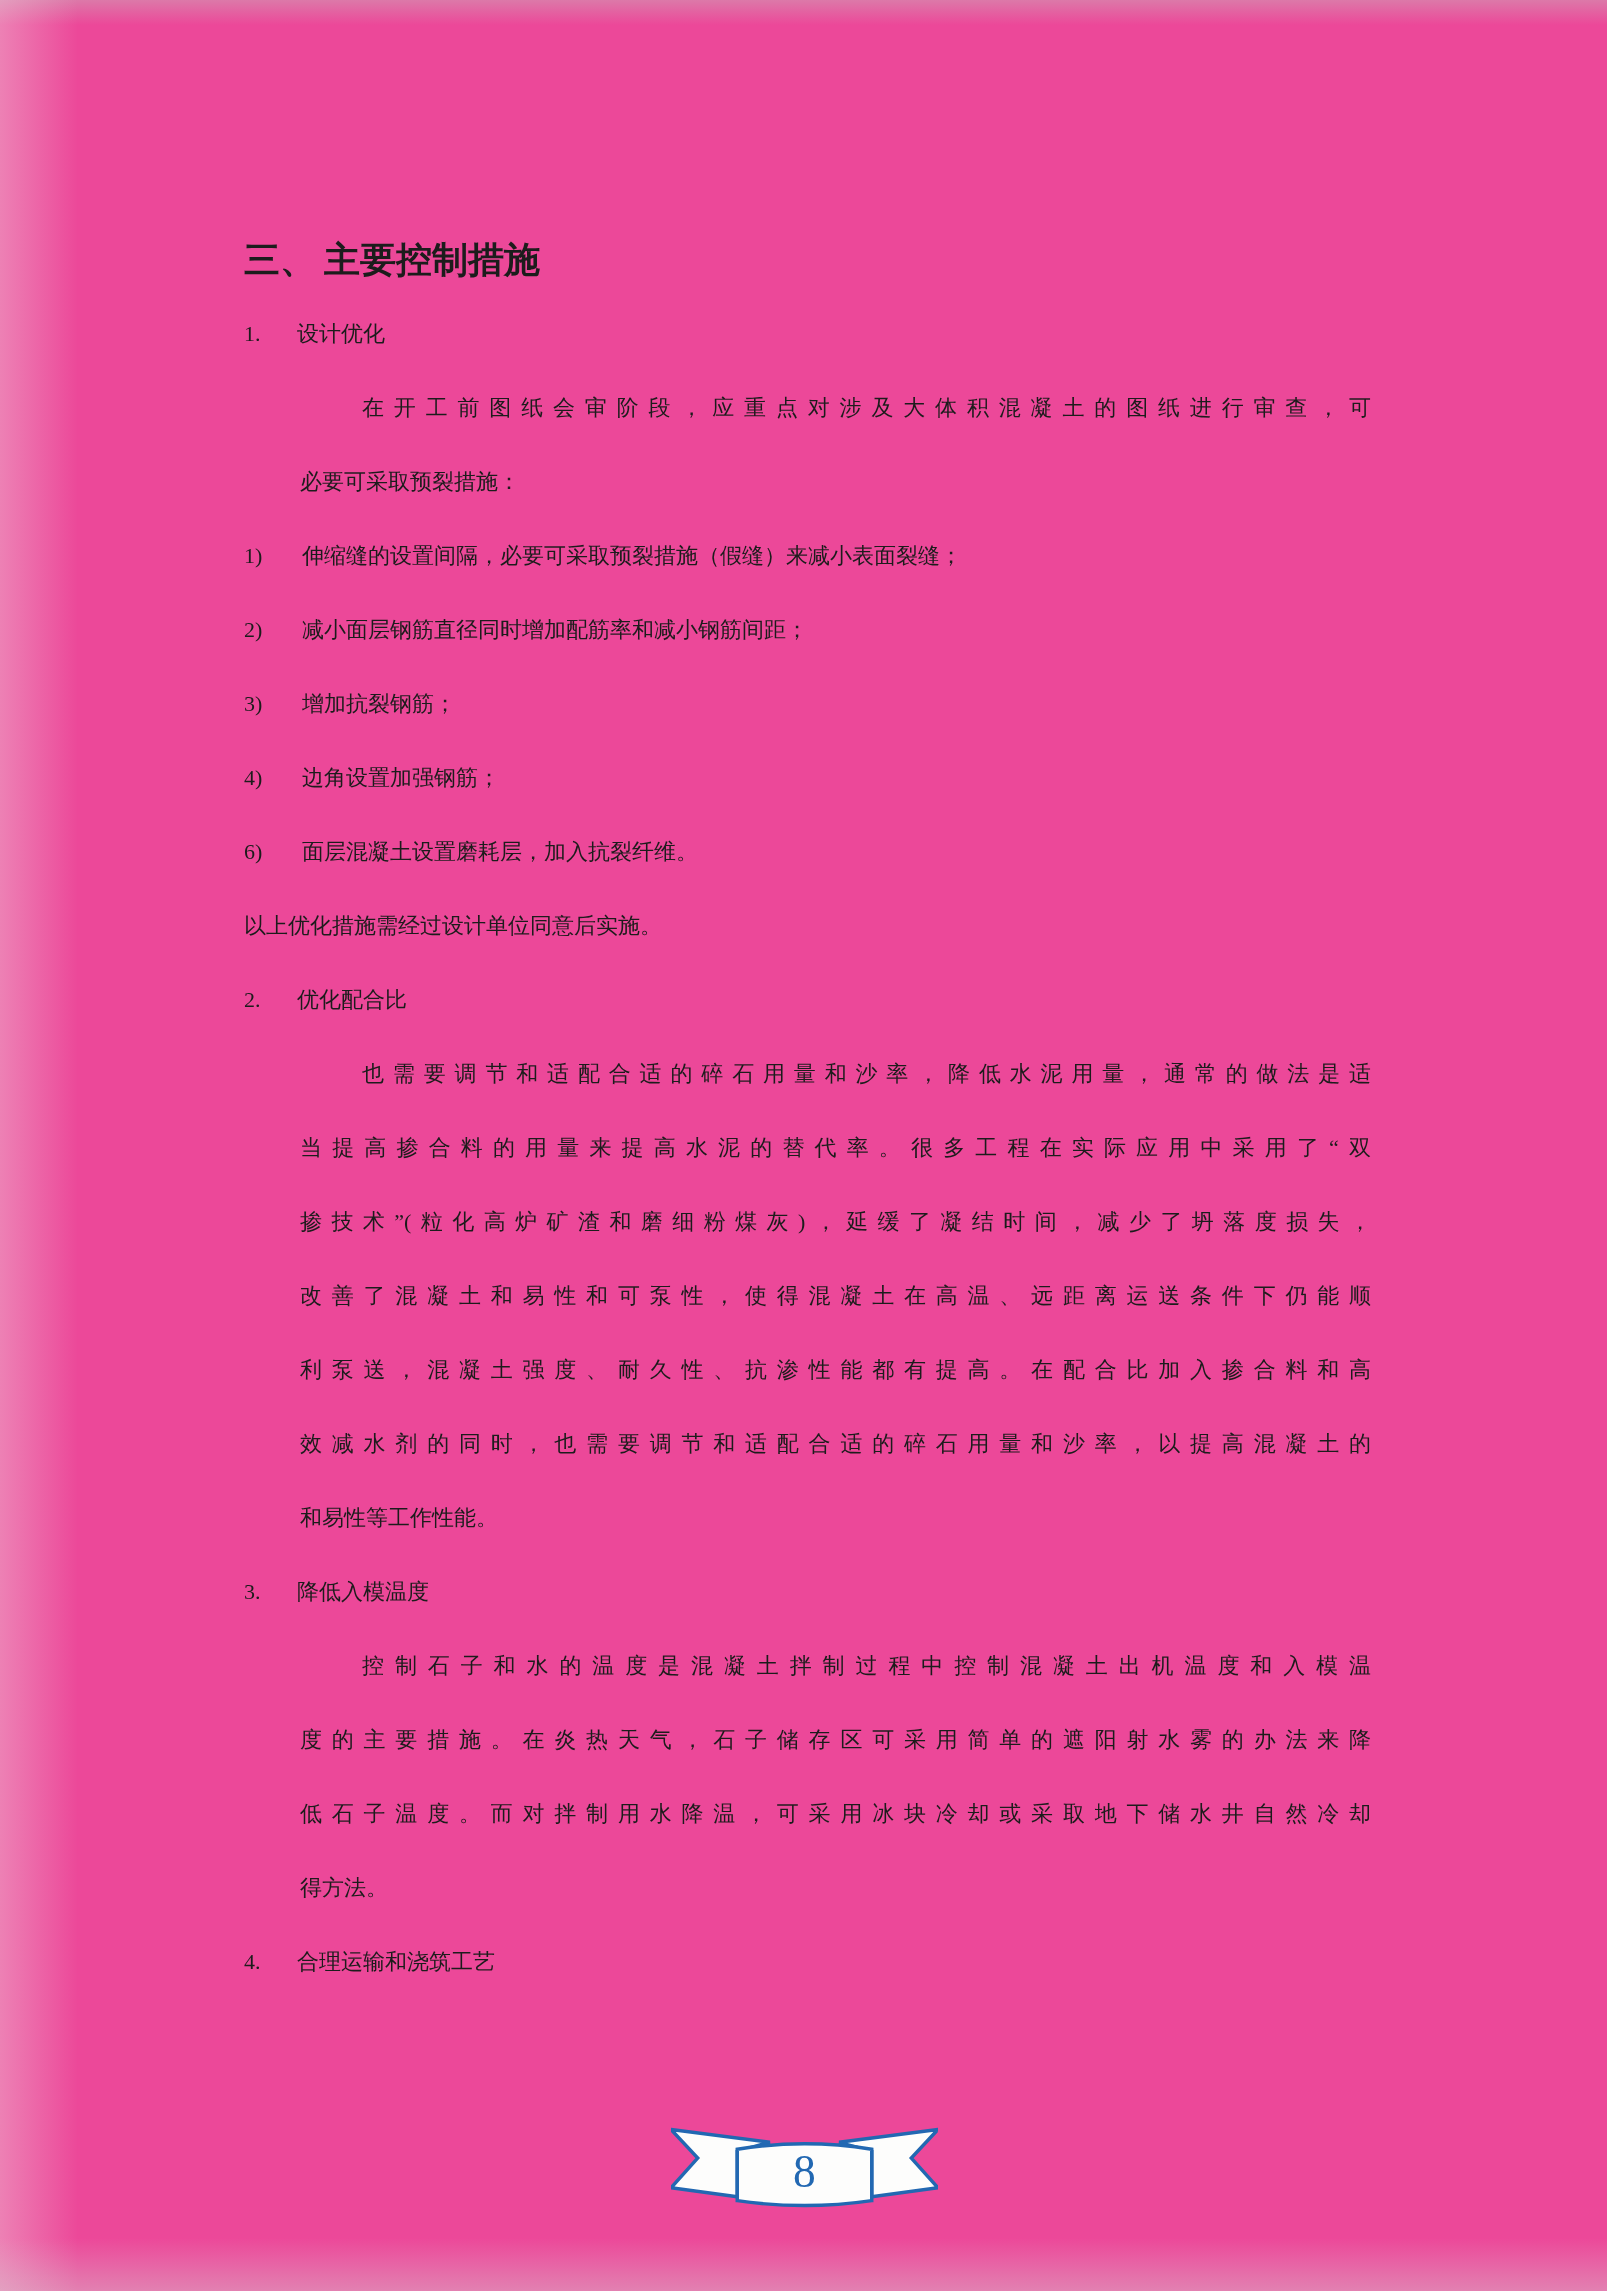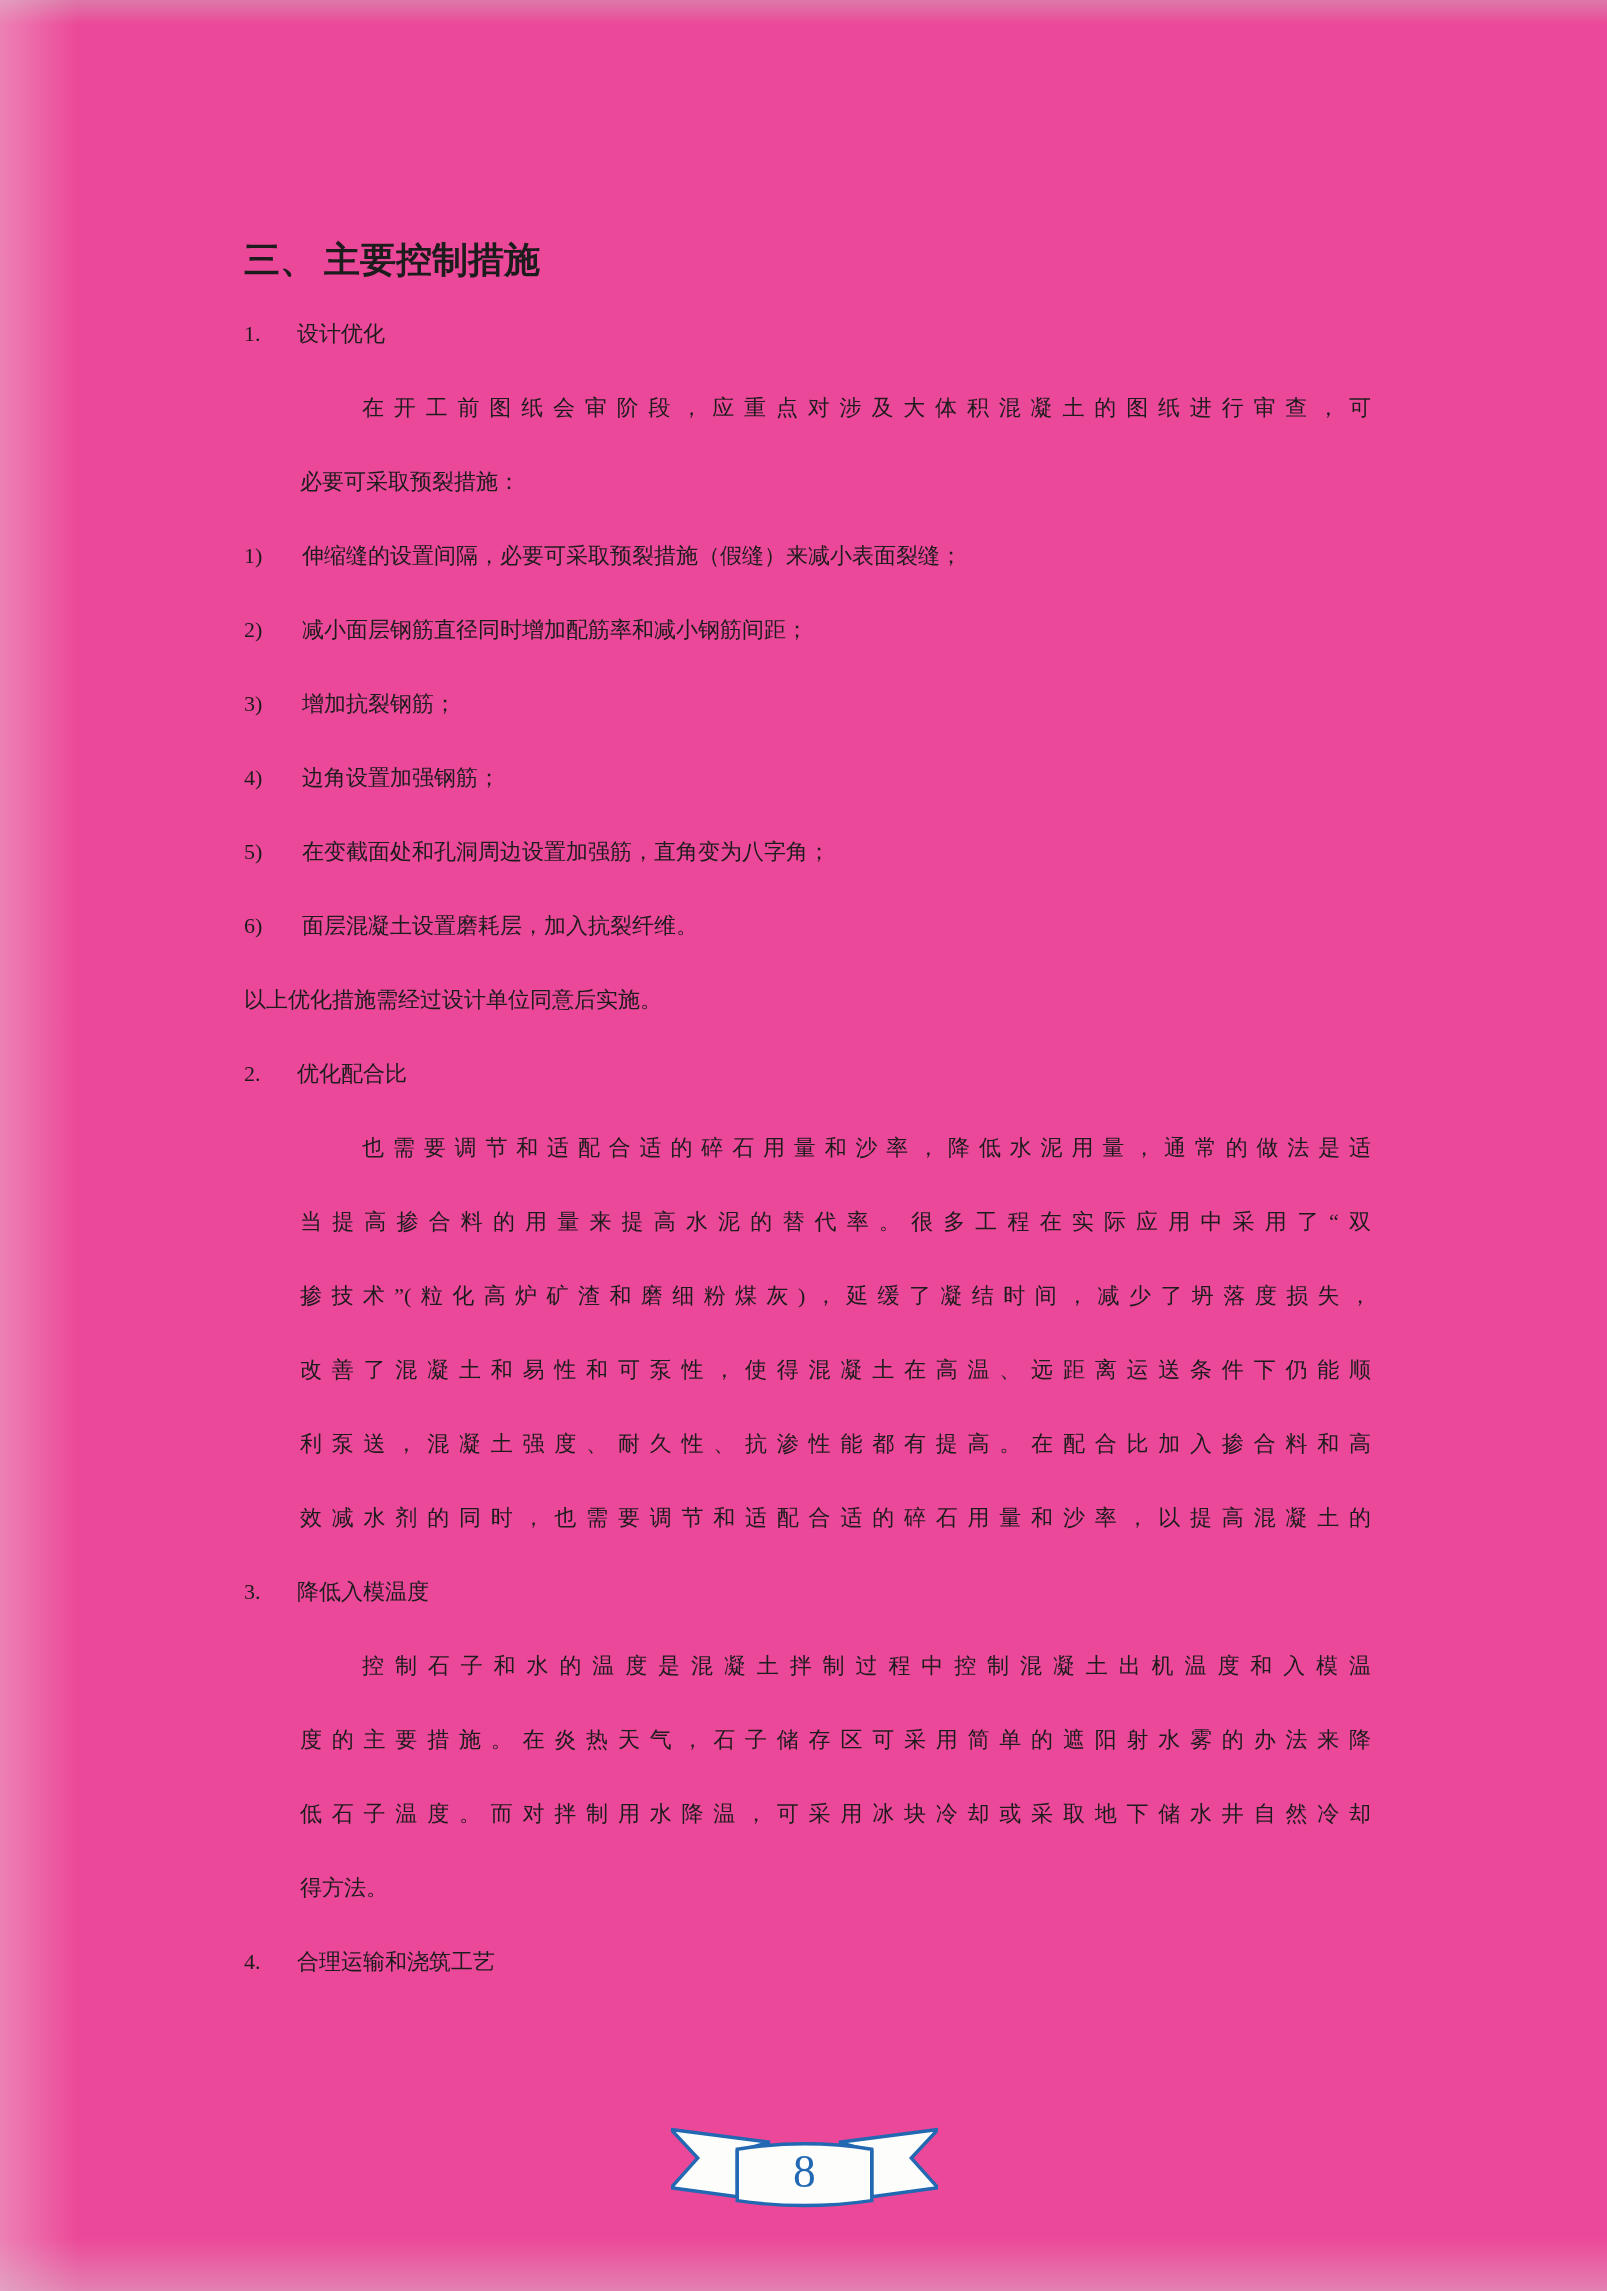--- a/index.html
+++ b/index.html
@@ -77,7 +77,6 @@
     <div class="line l-sub"><span class="num">2)</span><span>减小面层钢筋直径同时增加配筋率和减小钢筋间距；</span></div>
     <div class="line l-sub"><span class="num">3)</span><span>增加抗裂钢筋；</span></div>
     <div class="line l-sub"><span class="num">4)</span><span>边角设置加强钢筋；</span></div>
-    <div class="line l-sub"><span class="num">5)</span><span>在变截面处和孔洞周边设置加强筋，直角变为八字角；</span></div>
     <div class="line l-sub"><span class="num">6)</span><span>面层混凝土设置磨耗层，加入抗裂纤维。</span></div>
 
     <div class="line"><span>以上优化措施需经过设计单位同意后实施。</span></div>

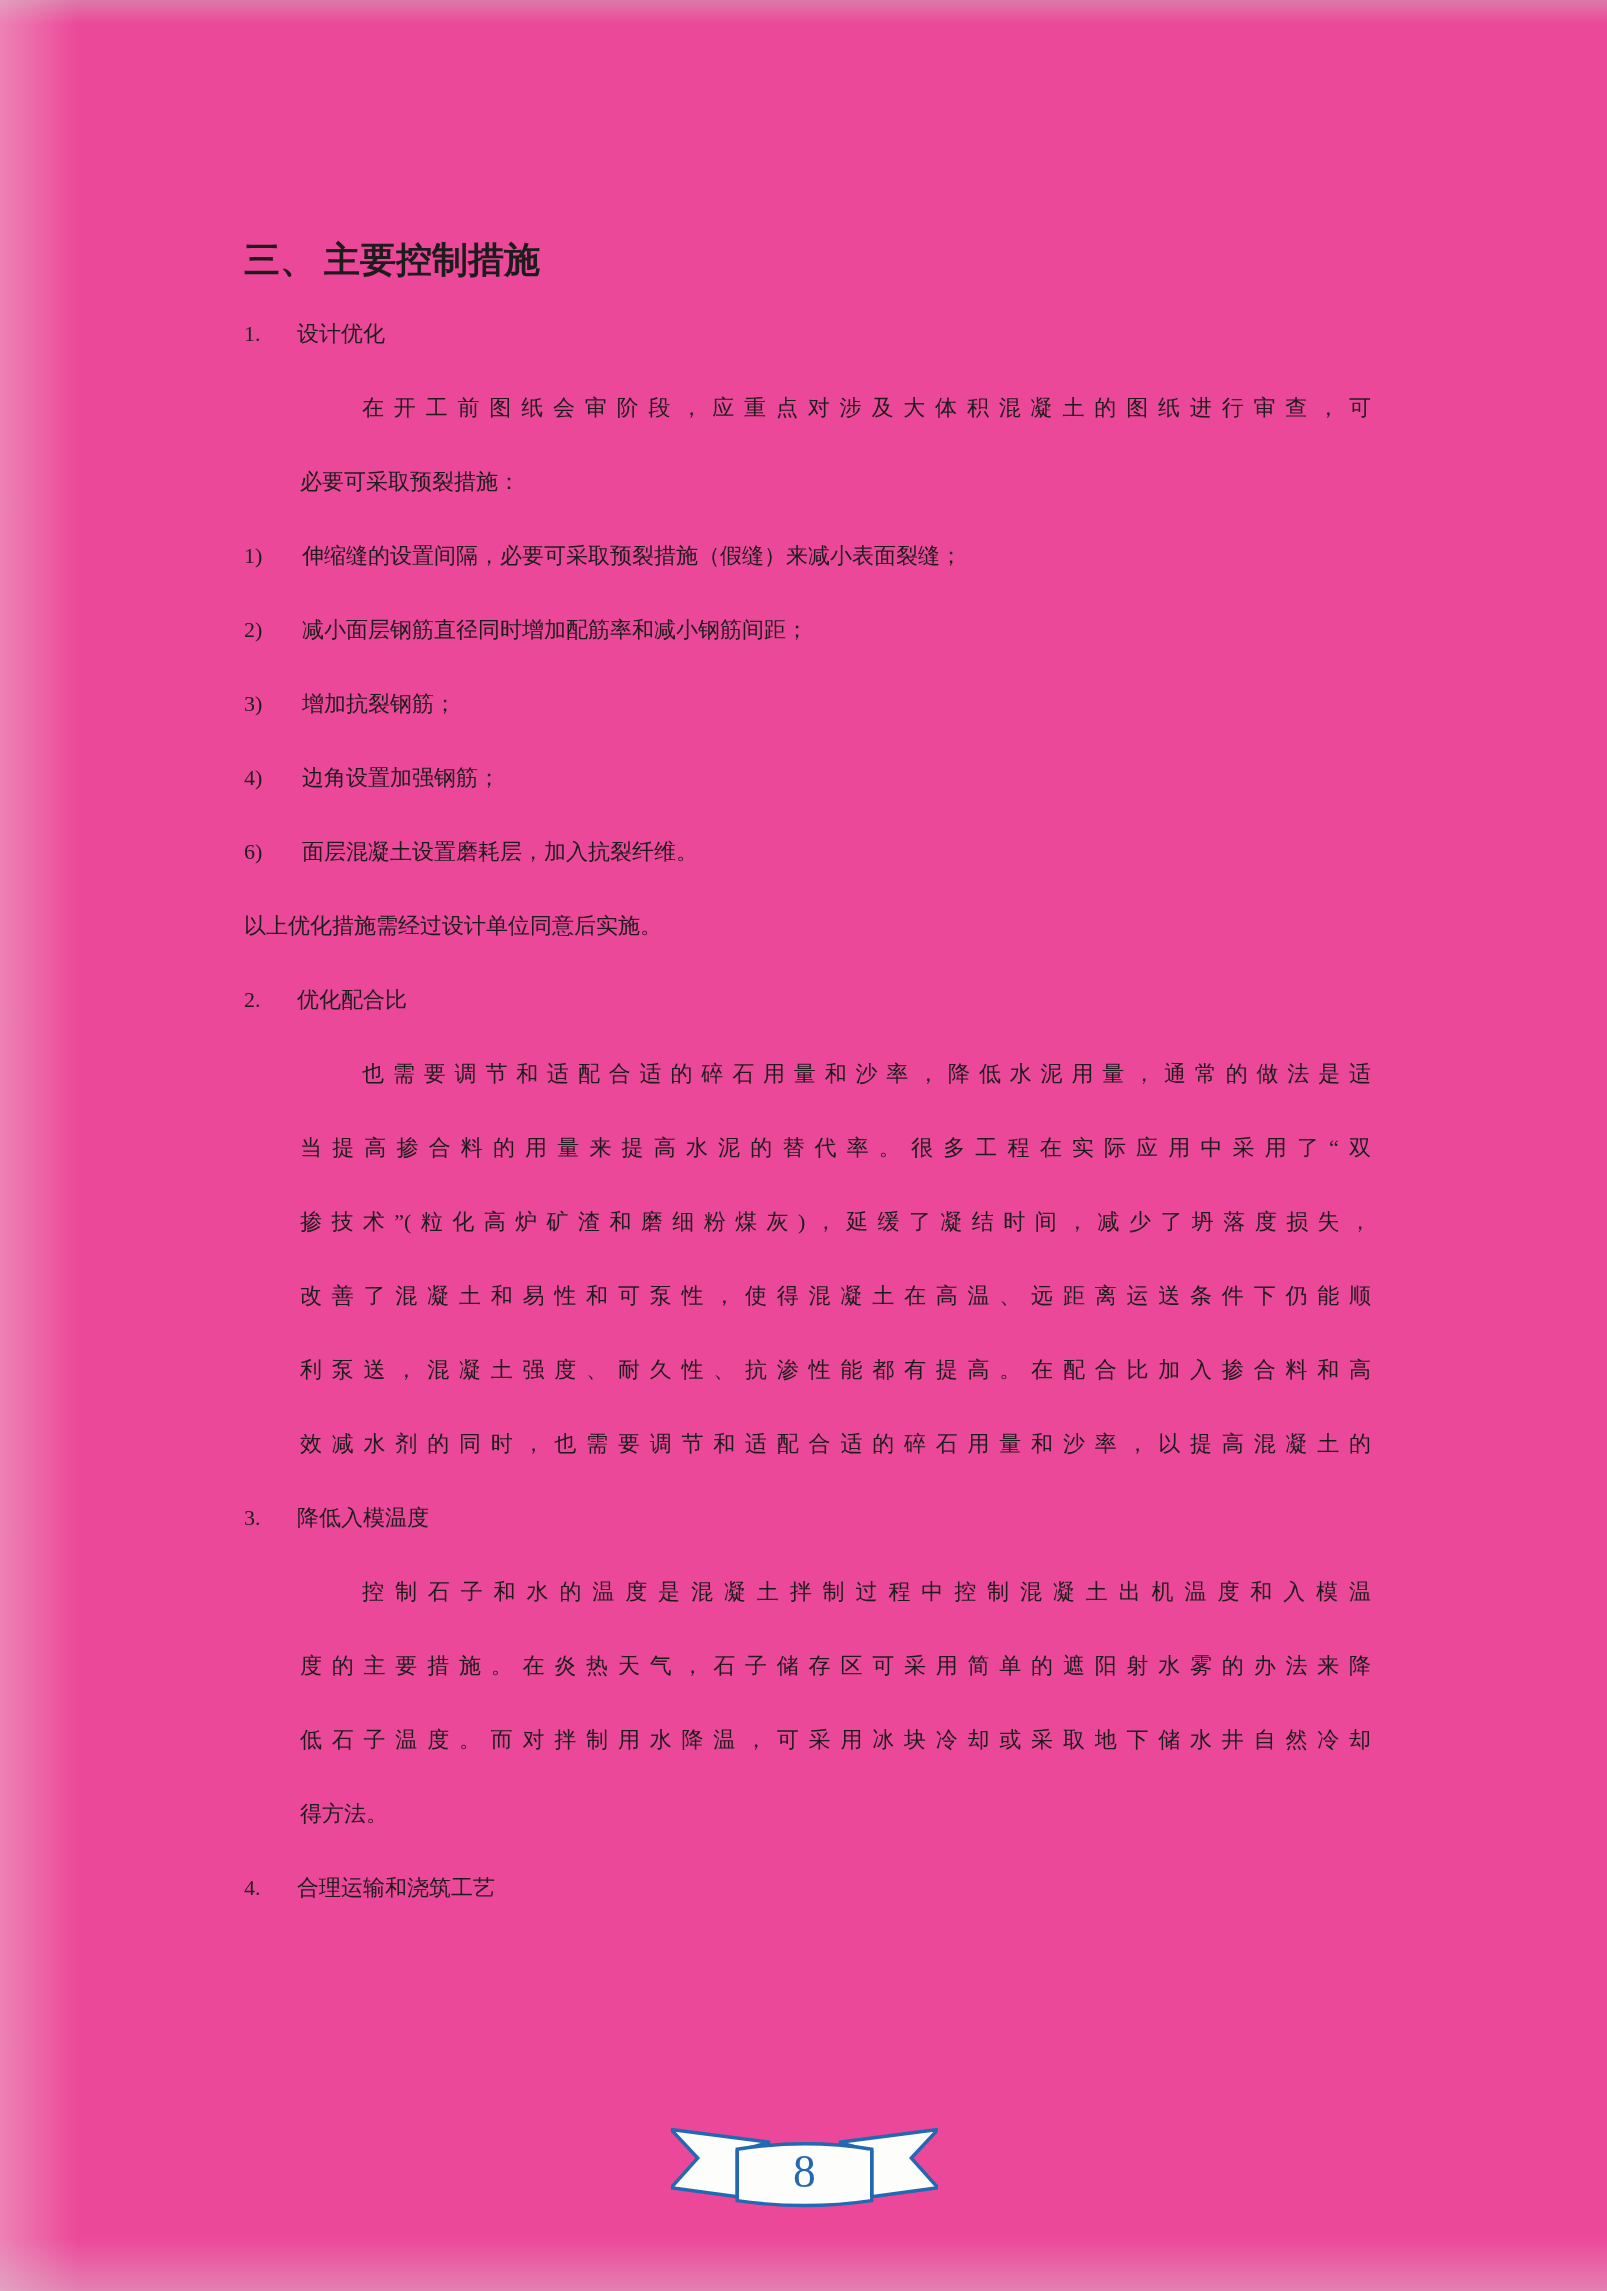--- a/index.html
+++ b/index.html
@@ -89,6 +89,7 @@
     <div class="line l-para j"><span>改善了混凝土和易性和可泵性，使得混凝土在高温、远距离运送条件下仍能顺</span></div>
     <div class="line l-para j"><span>利泵送，混凝土强度、耐久性、抗渗性能都有提高。在配合比加入掺合料和高</span></div>
     <div class="line l-para j"><span>效减水剂的同时，也需要调节和适配合适的碎石用量和沙率，以提高混凝土的</span></div>
+    <div class="line l-para-end"><span>和易性等工作性能。</span></div>
 
     <div class="line l-item"><span class="num">3.</span><span>降低入模温度</span></div>
 

